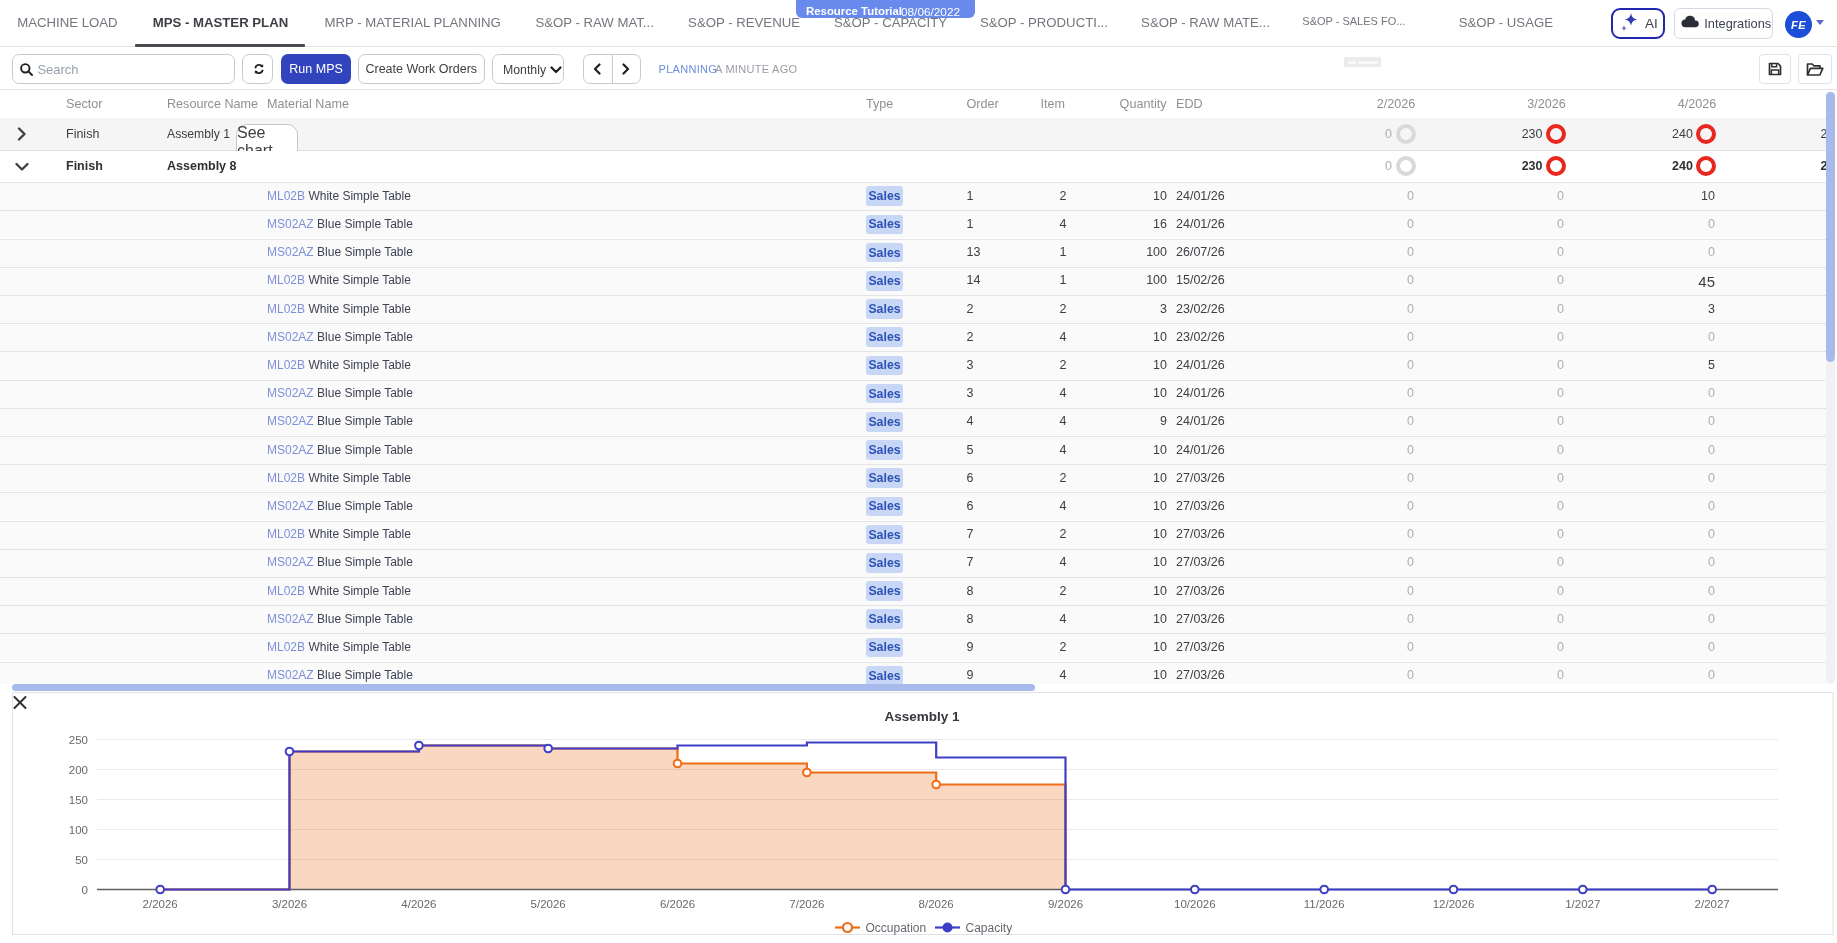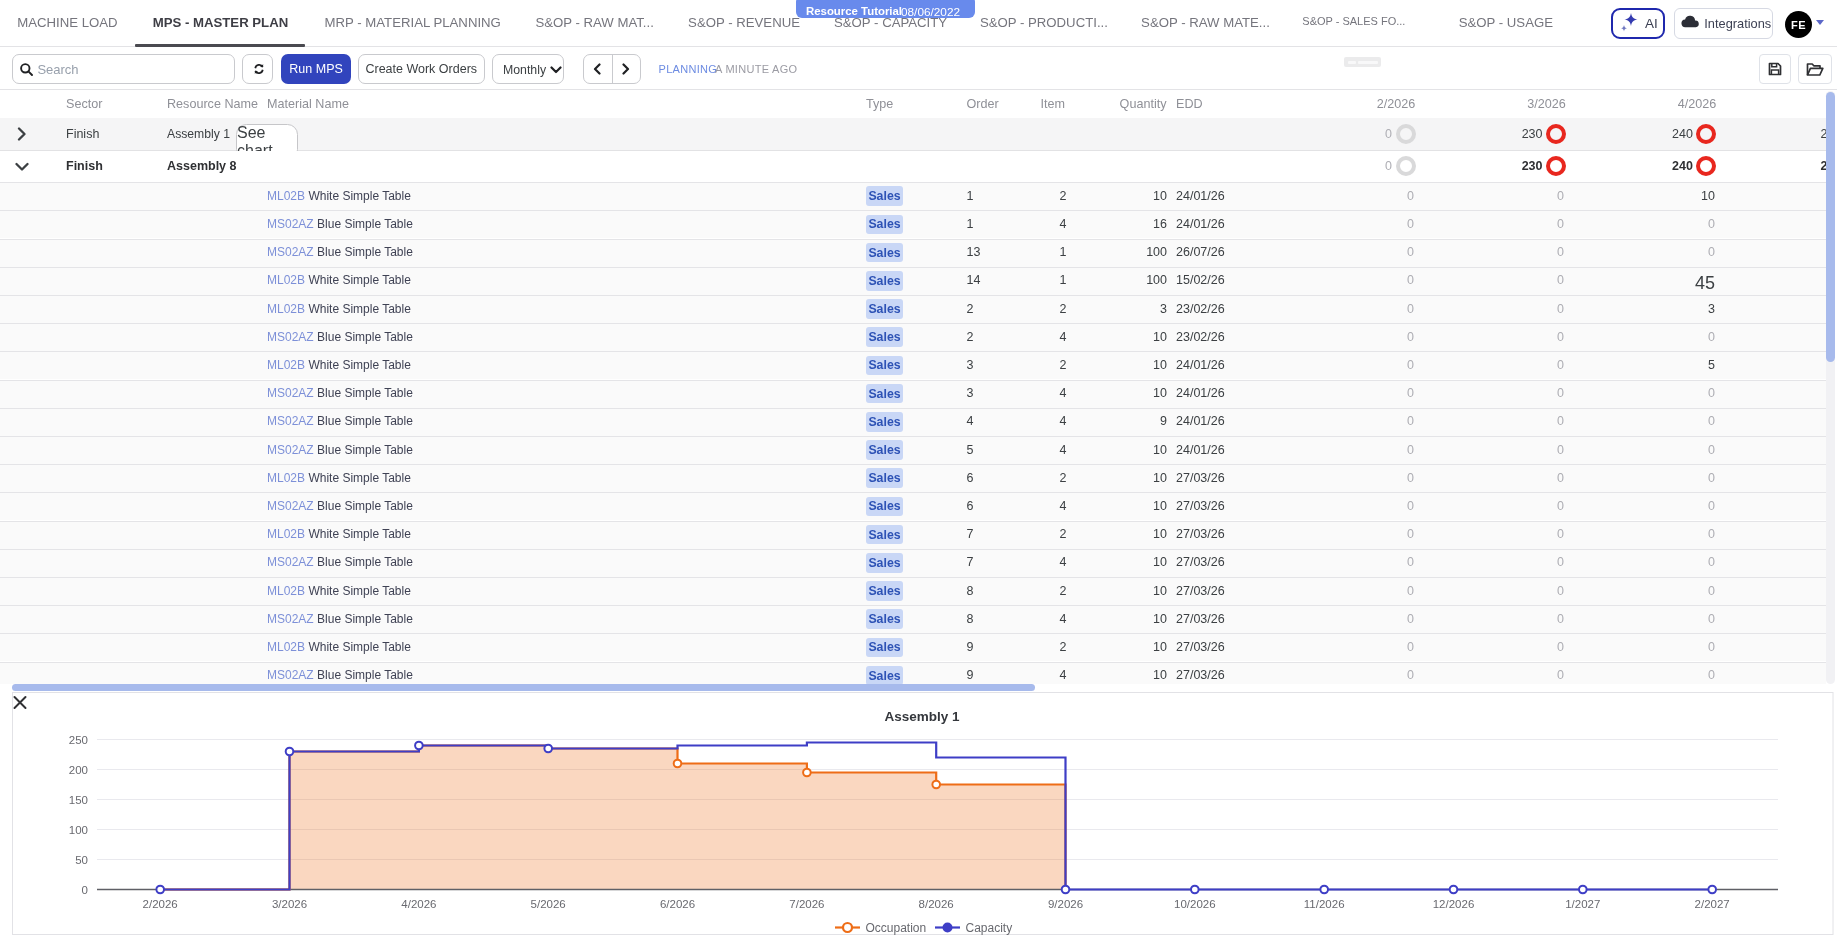--- a/index.html
+++ b/index.html
@@ -33,7 +33,7 @@
 <path d="M14.8 13.2 H4.6 a3.9 3.9 0 0 1 -0.5 -7.8 a5.1 5.1 0 0 1 10 1.2 a3.3 3.3 0 0 1 0.7 6.6 Z" fill="#2b2d36"></path>
 </svg>
 <div class="t" style="position:absolute;left:1704.3px;top:16px;font-size:12.8px;color:#3b3f52;">Integrations</div>
-<div style="position:absolute;left:1785px;top:11px;width:27px;height:27px;background:#000000;border-radius:50%;color:#fff;font-size:11px;font-weight:700;display:flex;align-items:center;justify-content:center;letter-spacing:.5px;">FE</div>
+<div style="position:absolute;left:1785px;top:11px;width:27px;height:27px;background:#1d4ed8;border-radius:50%;color:#fff;font-size:11px;font-weight:700;display:flex;align-items:center;justify-content:center;letter-spacing:.5px;font-style:italic;">FE</div>
 <div style="position:absolute;left:1816.3px;top:20.4px;width:0px;height:0px;border-left:4px solid transparent;border-right:4px solid transparent;border-top:5.5px solid #5b67c8;"></div>
 <div style="position:absolute;left:0px;top:47px;width:1837px;height:43px;background:#fff;border-bottom:1px solid #e3e3e6;"></div>
 <div style="position:absolute;left:12.2px;top:54.2px;width:222.5px;height:29.4px;border:1px solid #c9cace;border-radius:7px;background:#fff;"></div>

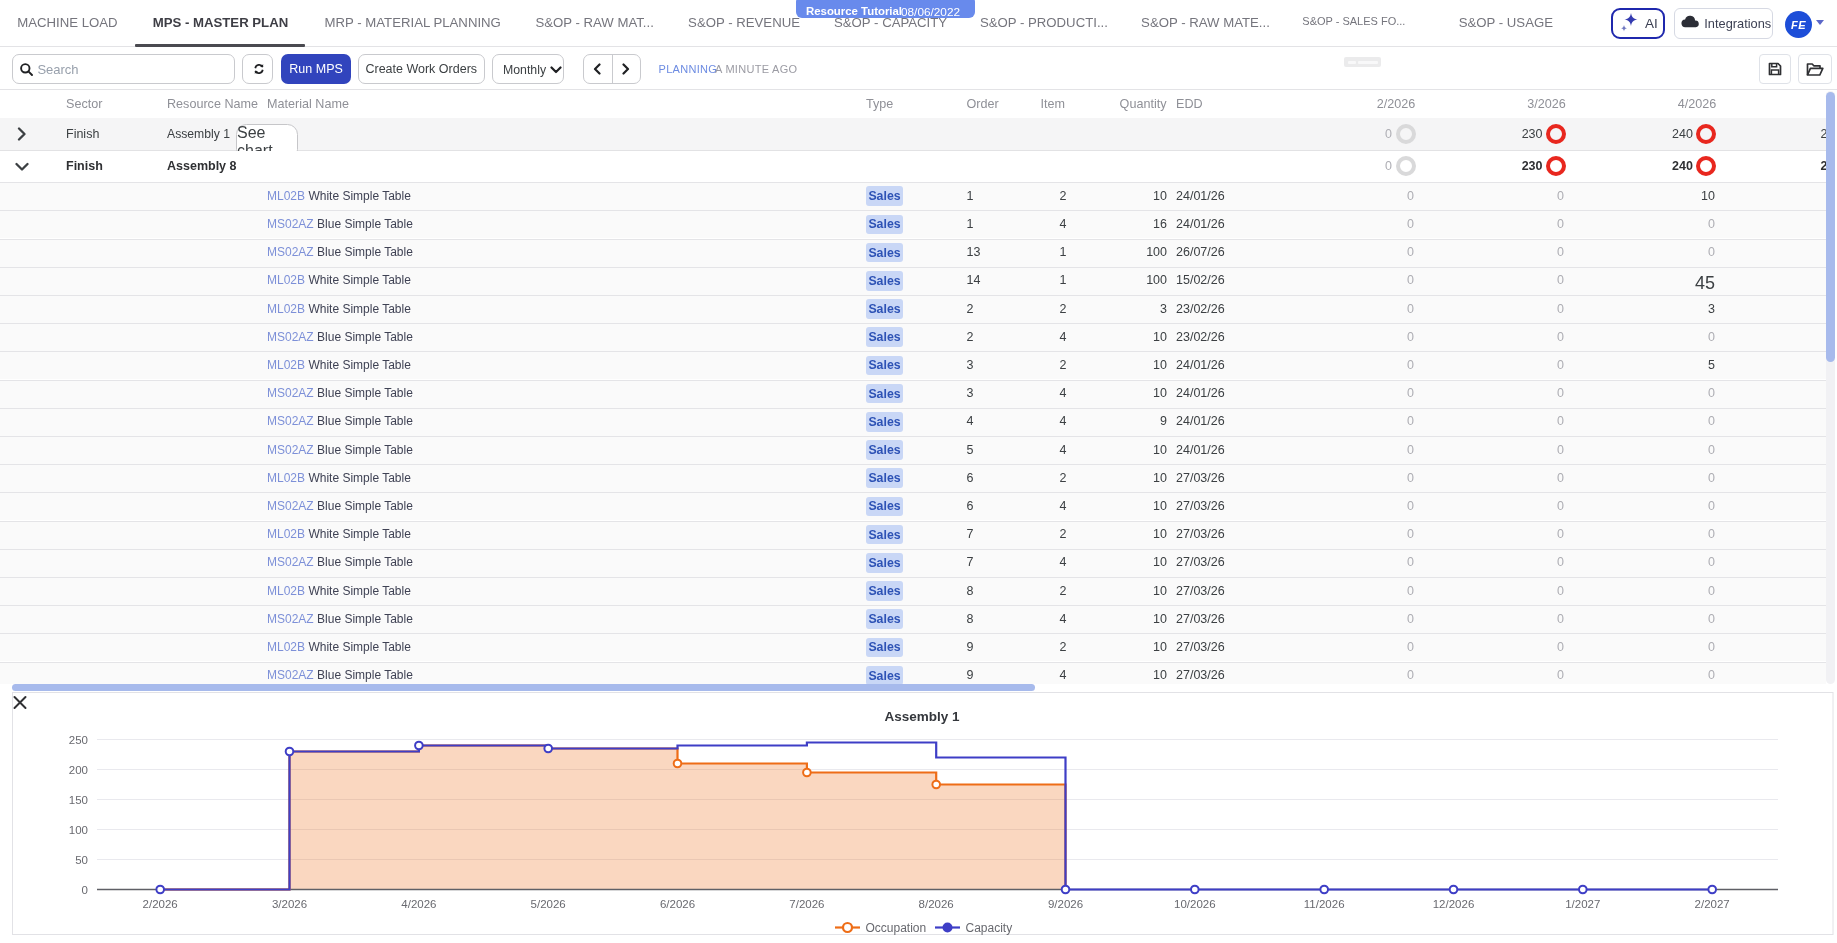--- a/index.html
+++ b/index.html
@@ -159,7 +159,7 @@
 <div class="t" style="font-size:12.5px;color:#3c4043;font-weight:400;top:183.29999999999998px;left:1176px;">15/02/26</div>
 <div class="t" style="font-size:12.5px;color:#aeaeb4;font-weight:400;top:183.29999999999998px;right:411.5px;">0</div>
 <div class="t" style="font-size:12.5px;color:#aeaeb4;font-weight:400;top:183.29999999999998px;right:261.5px;">0</div>
-<div class="t" style="font-size:18px;color:#3c4043;font-weight:400;top:183.29999999999998px;right:110.5px;">45</div>
+<div class="t" style="font-size:15px;color:#3c4043;font-weight:400;top:183.29999999999998px;right:110.5px;">45</div>
 <div style="position:absolute;left:0px;top:204.89999999999998px;width:1825.5px;height:28.2px;background:#fafafa;border-top:1px solid #e4e4e7;"></div>
 <div class="t" style="font-size:12px;color:#3c4043;font-weight:400;top:211.49999999999997px;left:267px;"><span style="color:#7d90d8">ML02B</span> <span style="color:#3f4254">White Simple Table</span></div>
 <div style="position:absolute;left:866px;top:209.24999999999997px;width:37px;height:19.5px;background:#c9d7f6;border-radius:3px;color:#2d52b5;font-size:12.3px;font-weight:700;display:flex;align-items:center;justify-content:center;">Sales</div>

